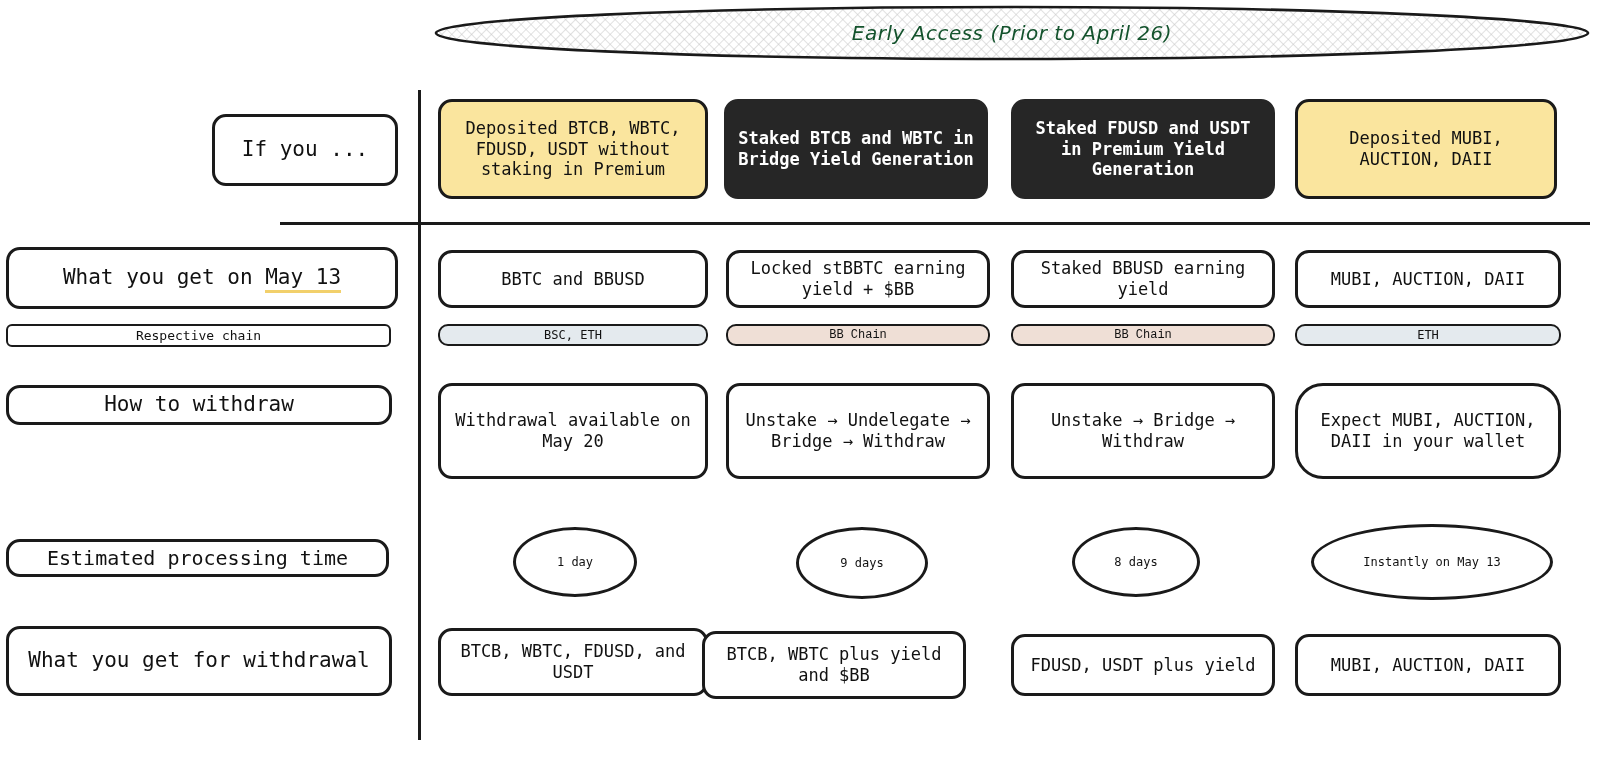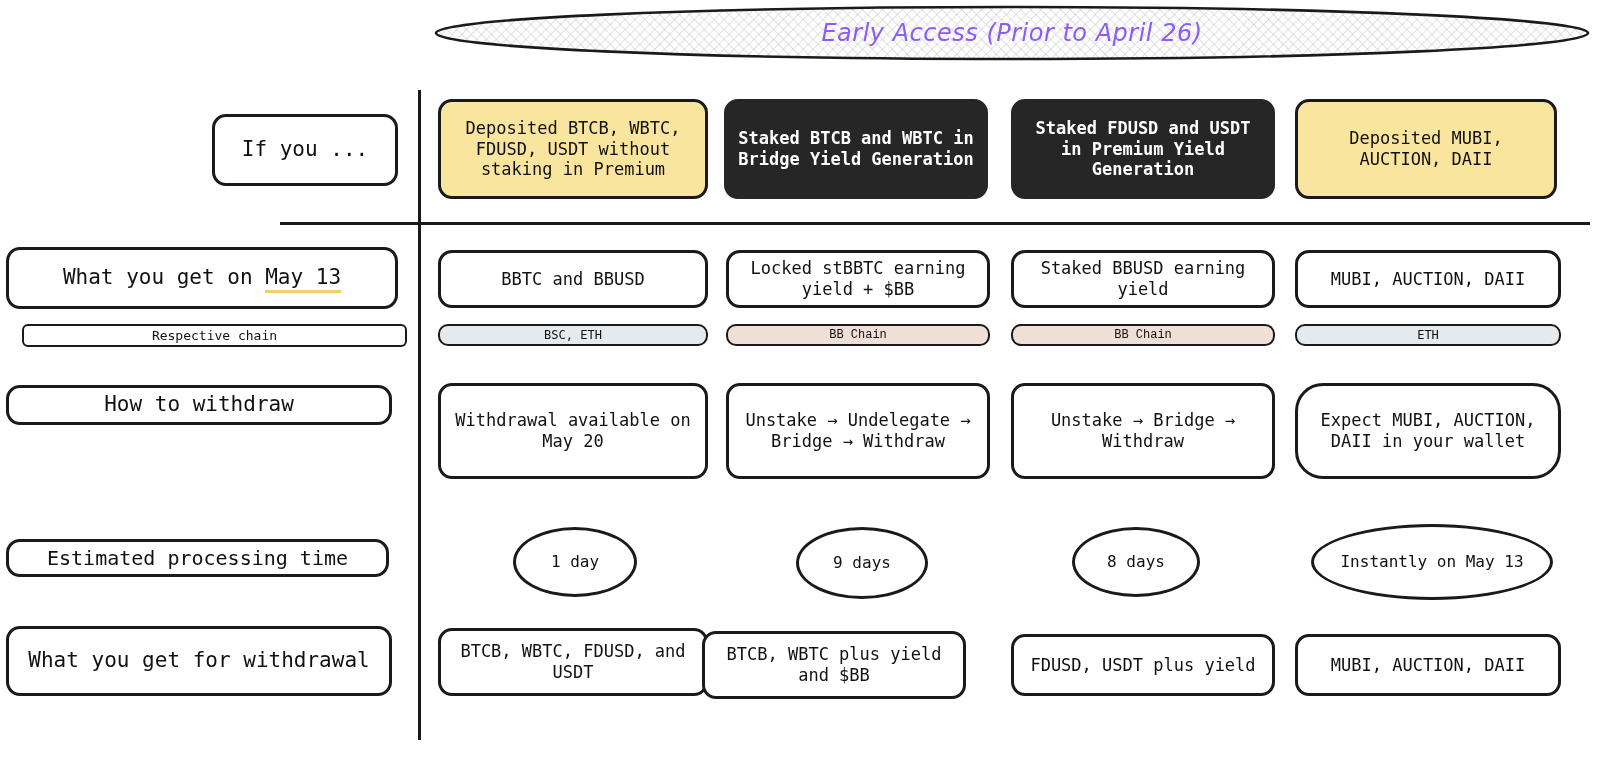--- a/index.html
+++ b/index.html
@@ -34,10 +34,10 @@
     align-items: center;
     justify-content: center;
     font-family: "DejaVu Sans", "Liberation Sans", sans-serif;
-    font-size: 24px;
+    font-size: 20px;
     font-style: italic;
     letter-spacing: 0.5px;
-    color: #8b5cf6;
+    color: #14532d;
     white-space: nowrap;
     pointer-events: none;
   }

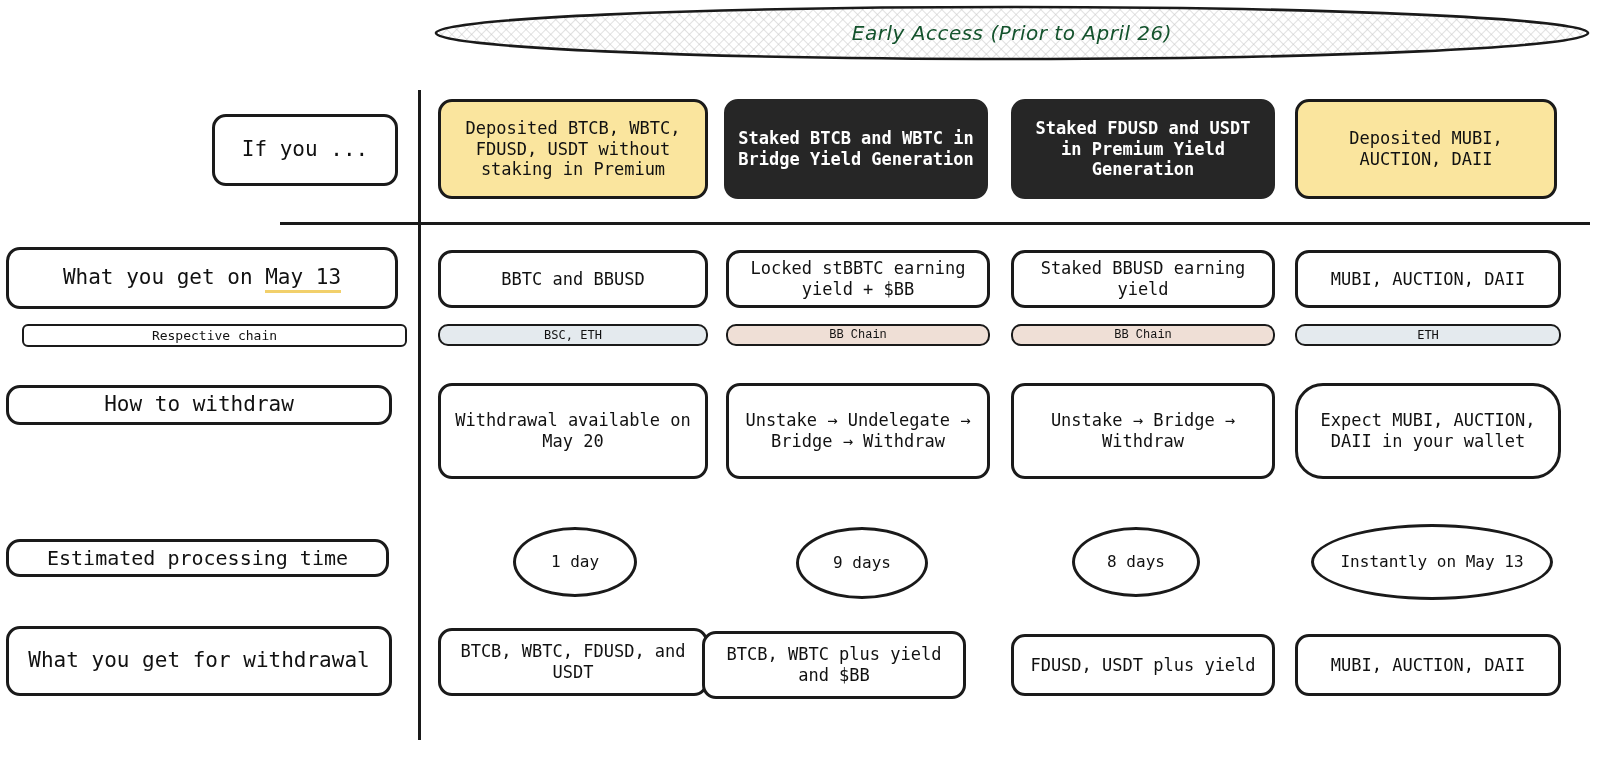--- a/index.html
+++ b/index.html
@@ -167,7 +167,7 @@
   </span>
 </div>
 
-<div class="tiny-label" style="left:22px; top:324px; width:385px; height:23px;border-radius:6px;">
+<div class="tiny-label" style="left:6px; top:324px; width:385px; height:23px;border-radius:6px;">
   <span>Respective chain</span>
 </div>
 

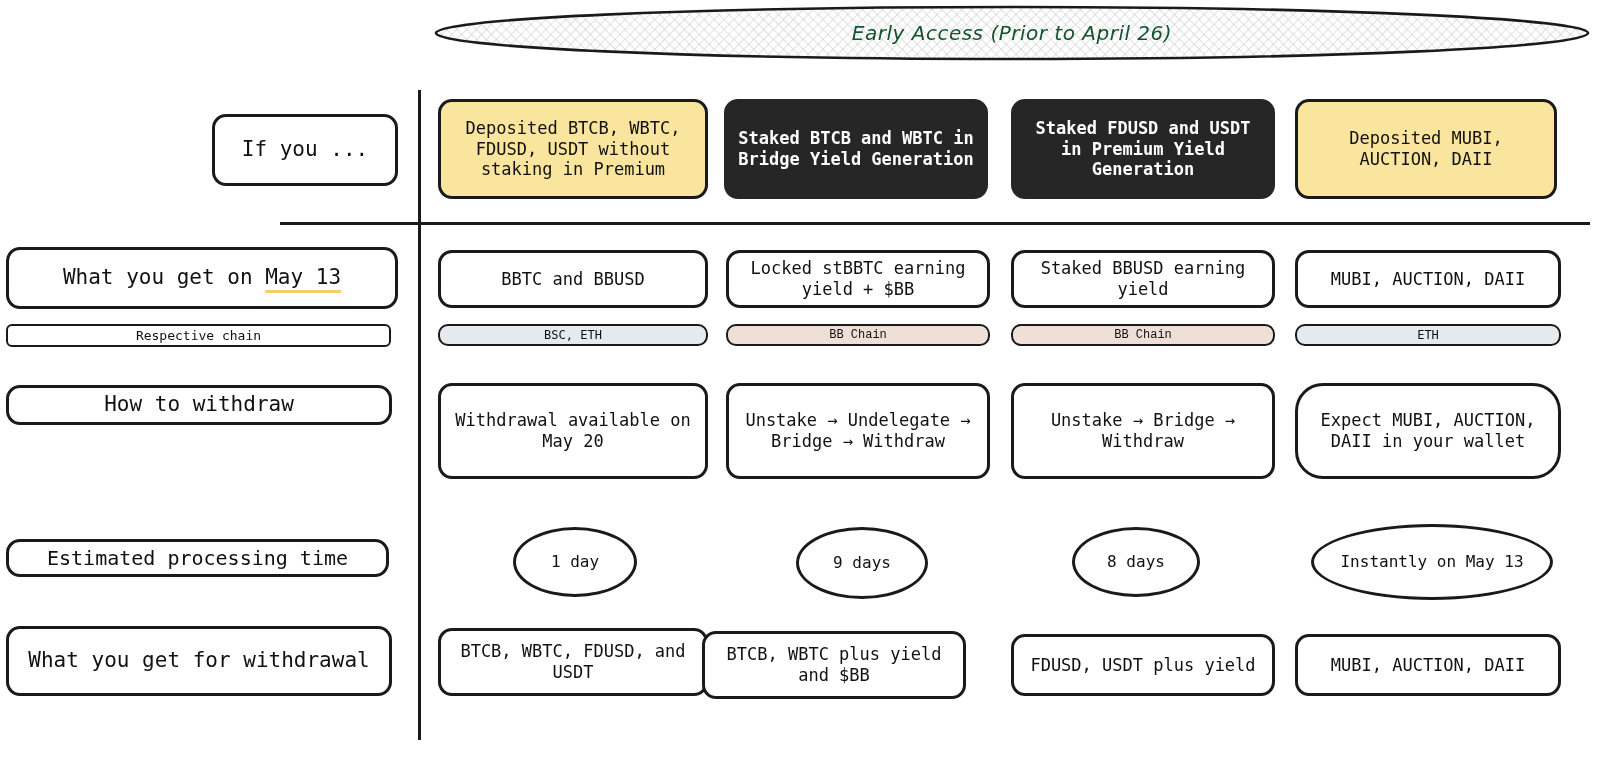--- a/index.html
+++ b/index.html
@@ -128,7 +128,7 @@
     align-items: center;
     justify-content: center;
     text-align: center;
-    font-size: 16px;
+    font-size: 12px;
     line-height: 1.25;
   }
 

